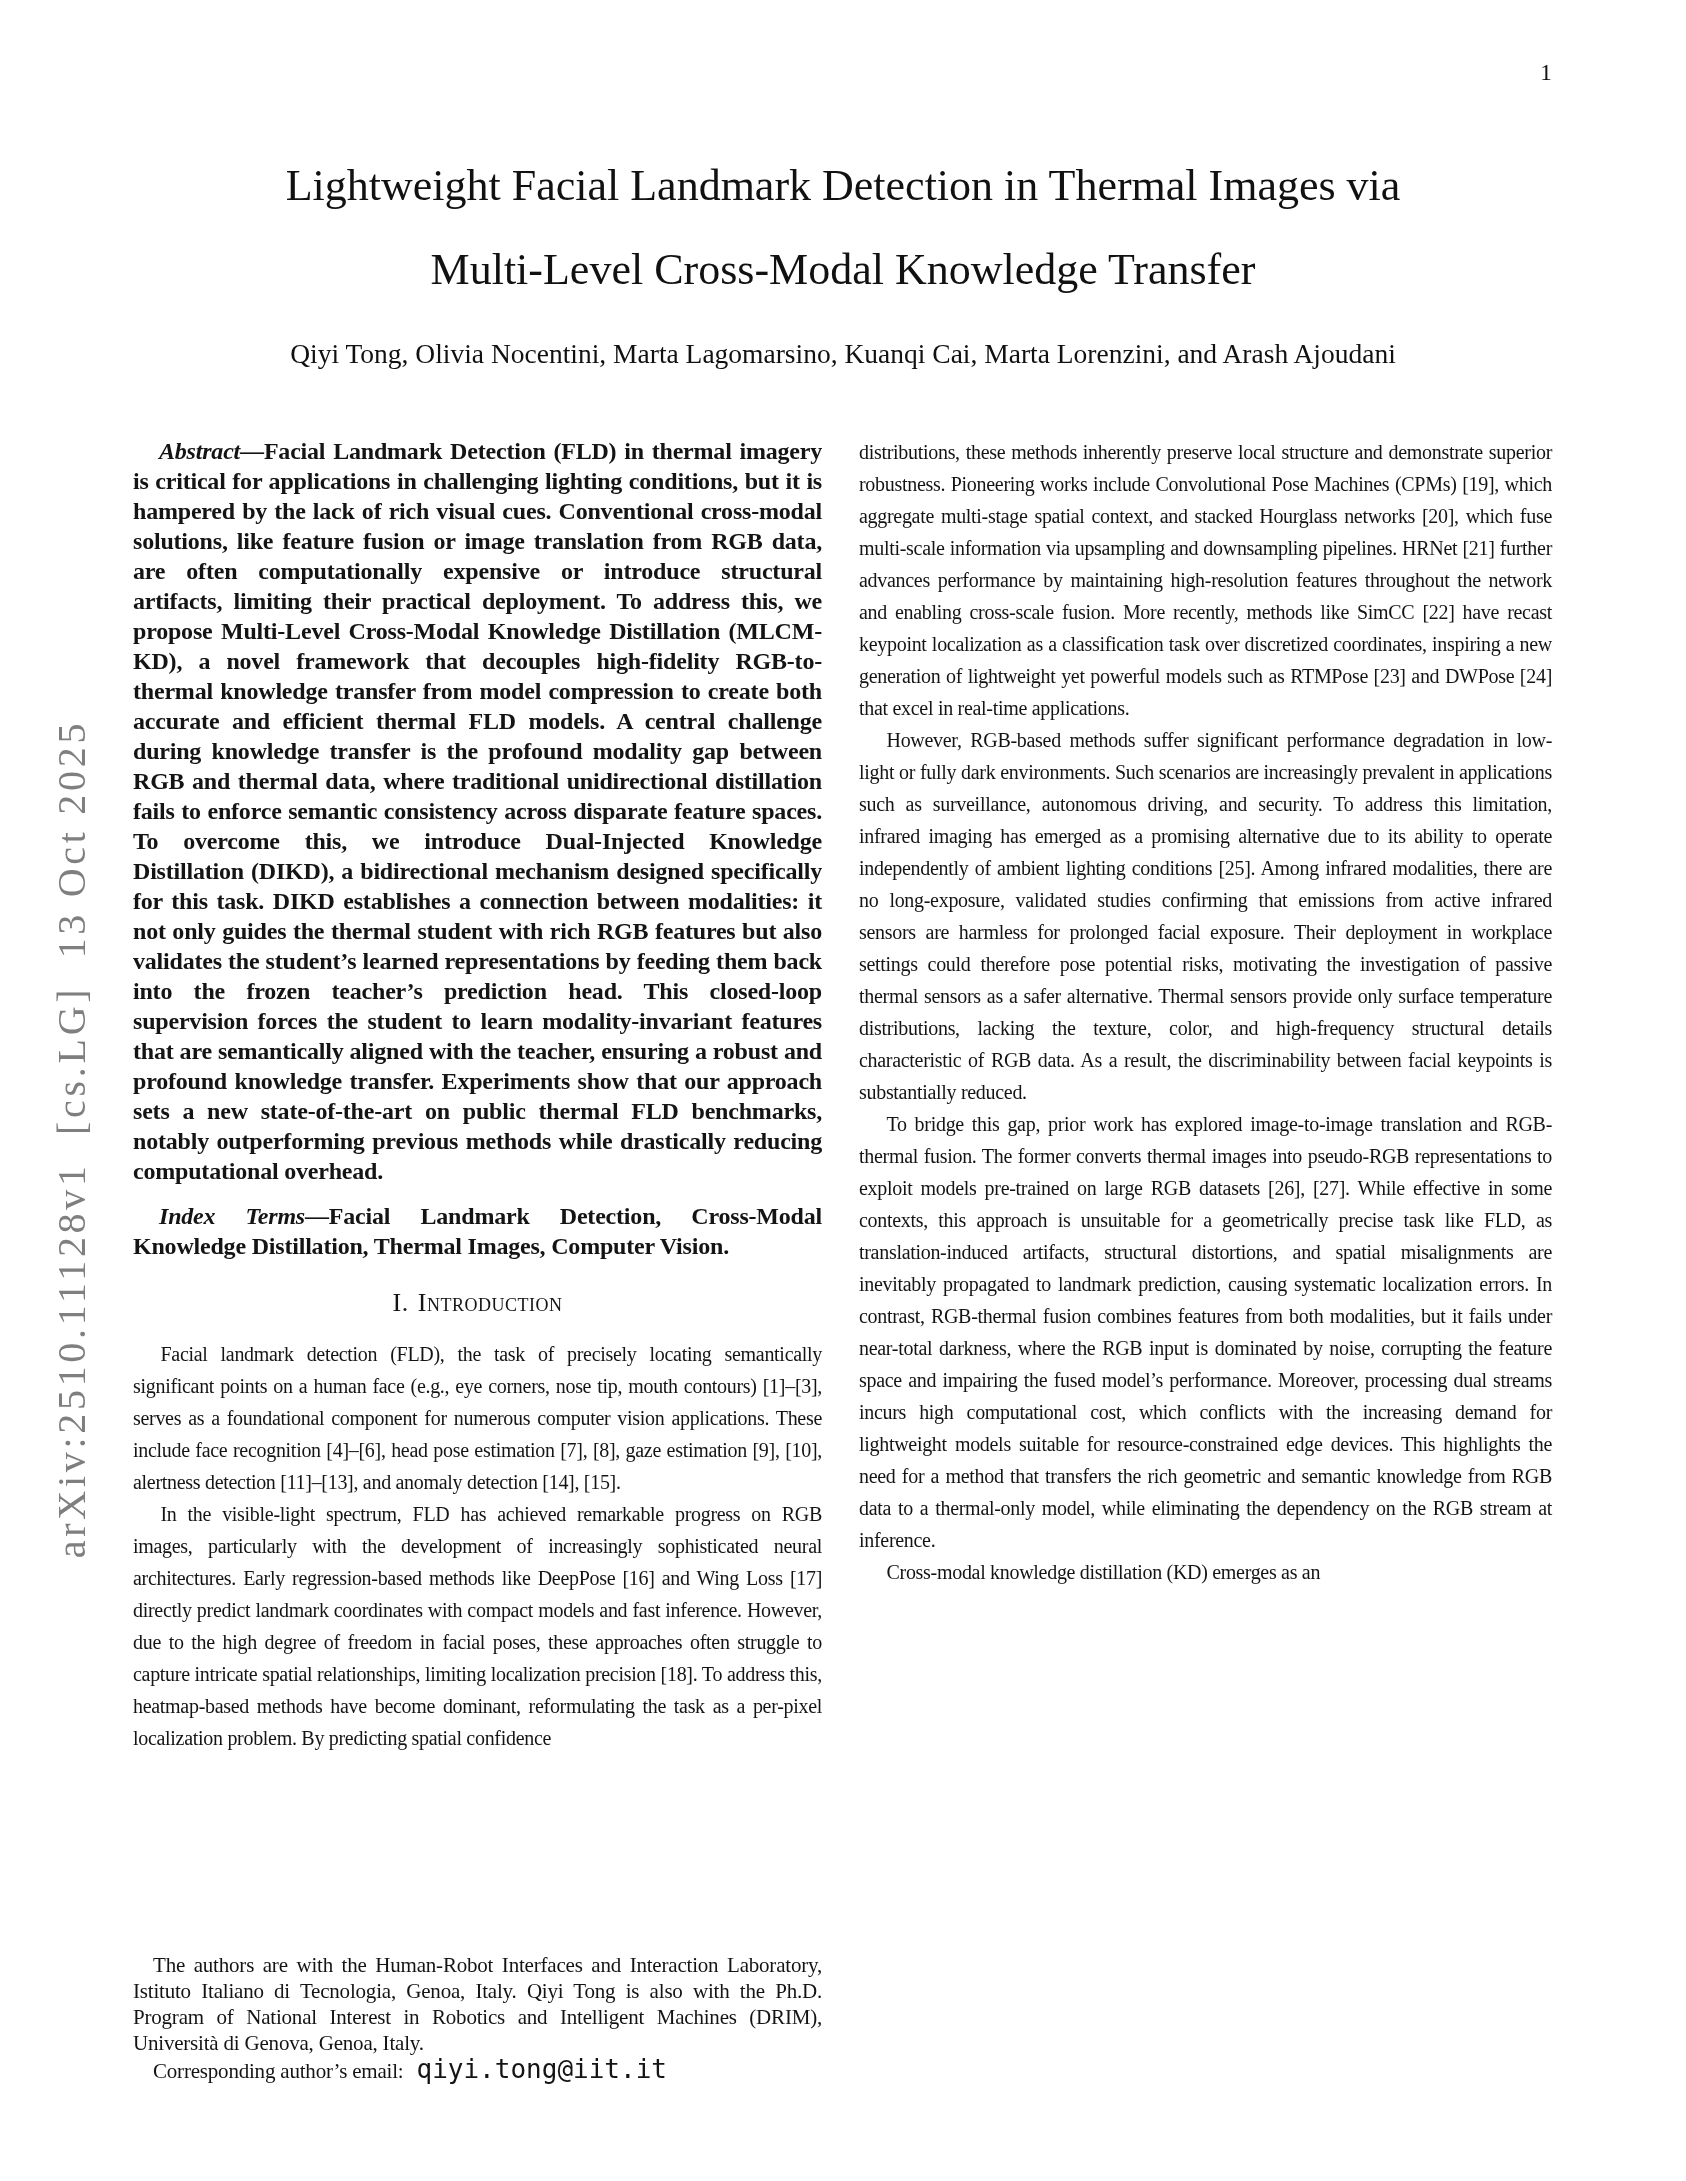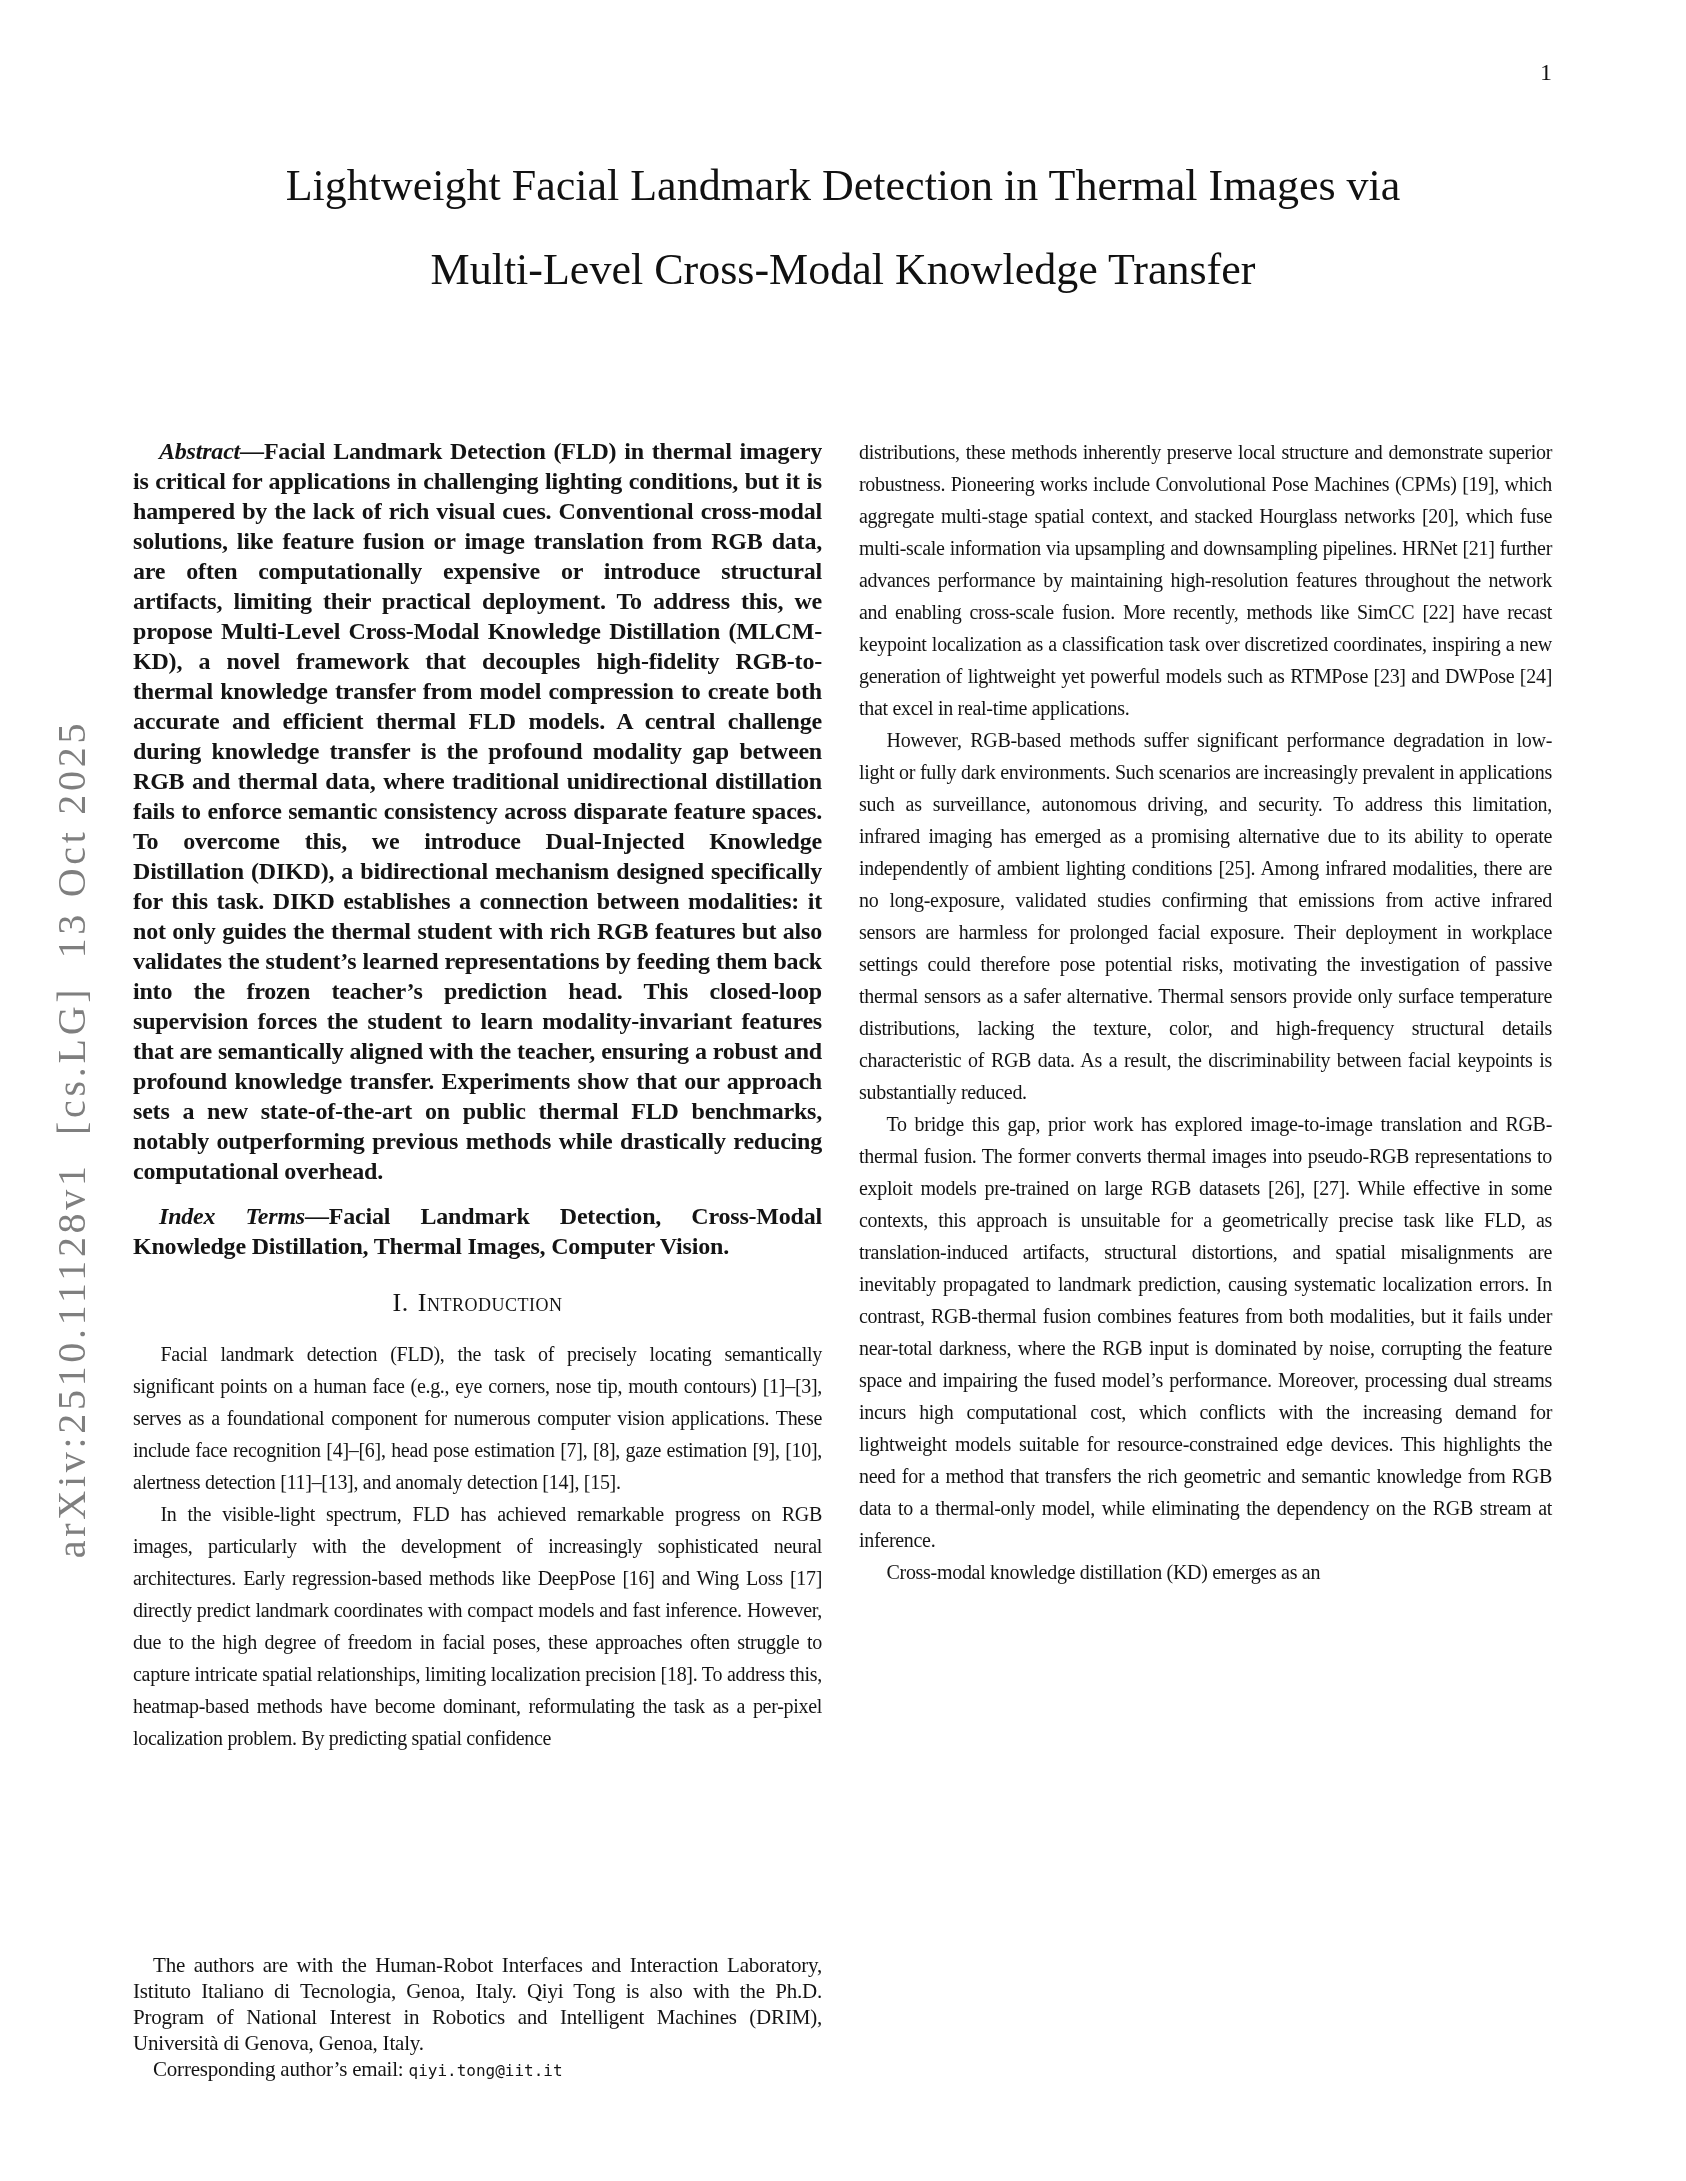--- a/index.html
+++ b/index.html
@@ -127,6 +127,7 @@
   <header class="paper-header">
     <div class="title-line">Lightweight Facial Landmark Detection in Thermal Images via</div>
     <div class="title-line">Multi-Level Cross-Modal Knowledge Transfer</div>
+    <div class="authors">Qiyi Tong, Olivia Nocentini, Marta Lagomarsino, Kuanqi Cai, Marta Lorenzini, and Arash Ajoudani</div>
   </header>
 
   <div class="columns">

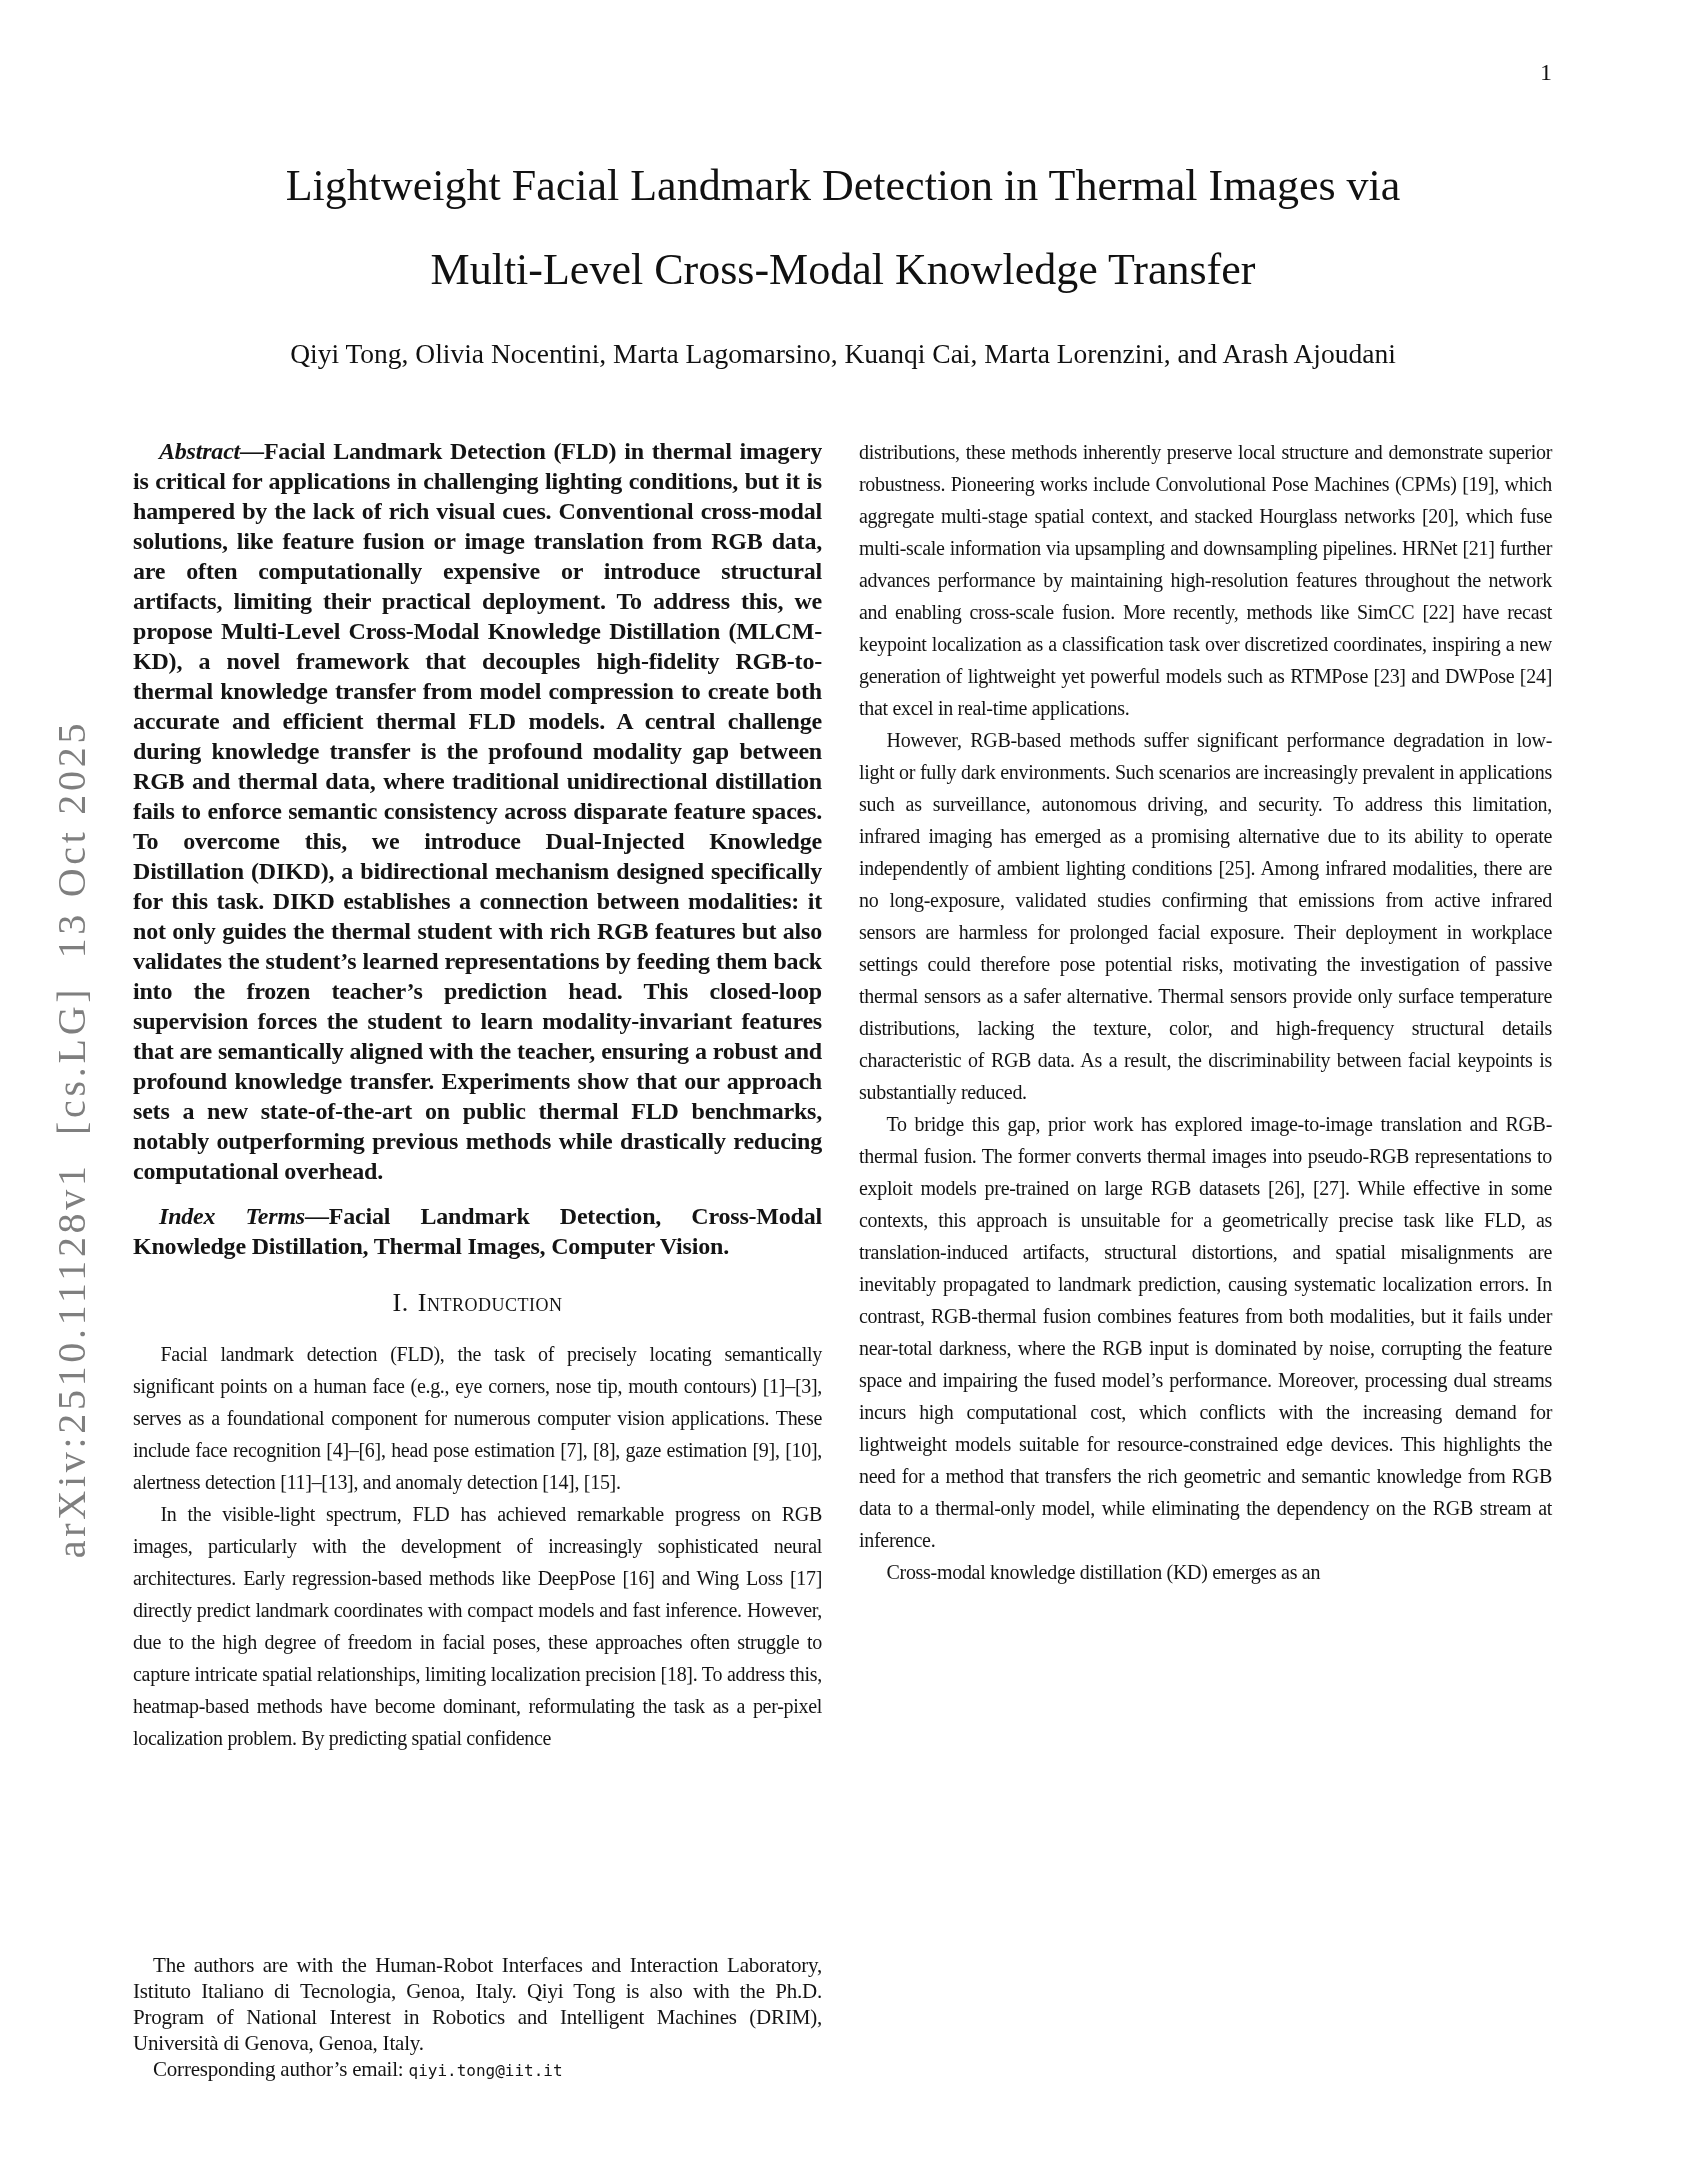--- a/index.html
+++ b/index.html
@@ -111,8 +111,9 @@
   .footnote p { text-indent: 20px; }
   .email-mono {
     font-family: "DejaVu Sans Mono", monospace;
-    font-size: 16px;
+    font-size: 26px;
     letter-spacing: 0;
+    margin-left: 8px;
   }
 </style>
 </head>

